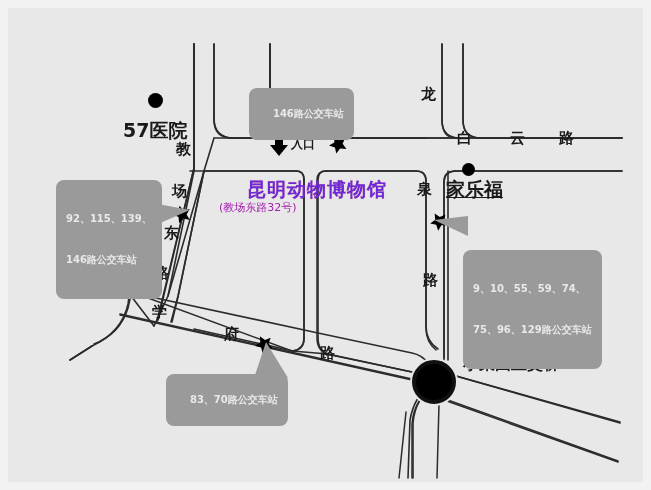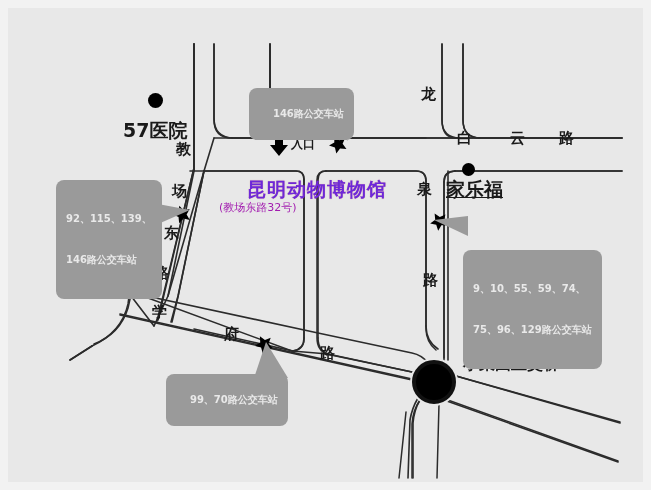--- a/index.html
+++ b/index.html
@@ -284,7 +284,7 @@
     <path d="M 18 0 L 40 36 L 6 36 Z" fill="#9a9a9a"></path>
   </svg>
   <div class="callout" style="left:158px;top:366px;">
-    <span>99、70路公交车站</span>
+    <span>83、70路公交车站</span>
   </div>
 
 </div>

